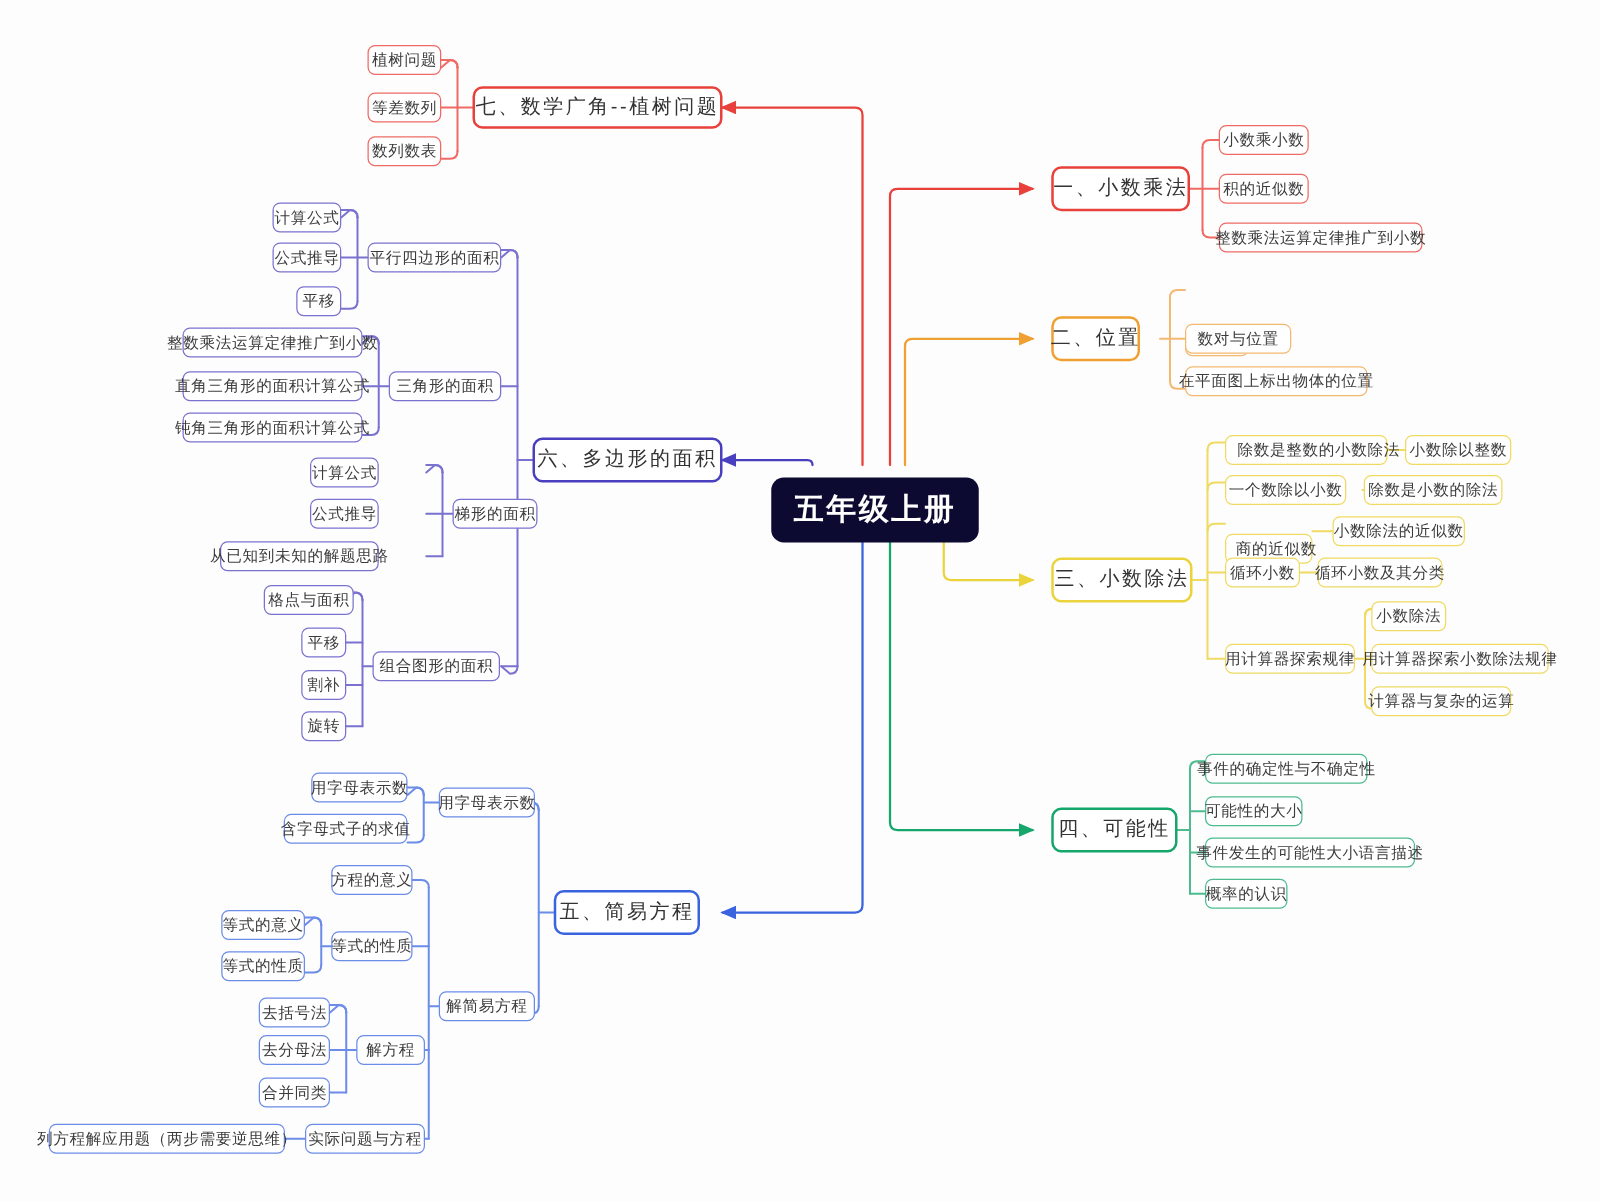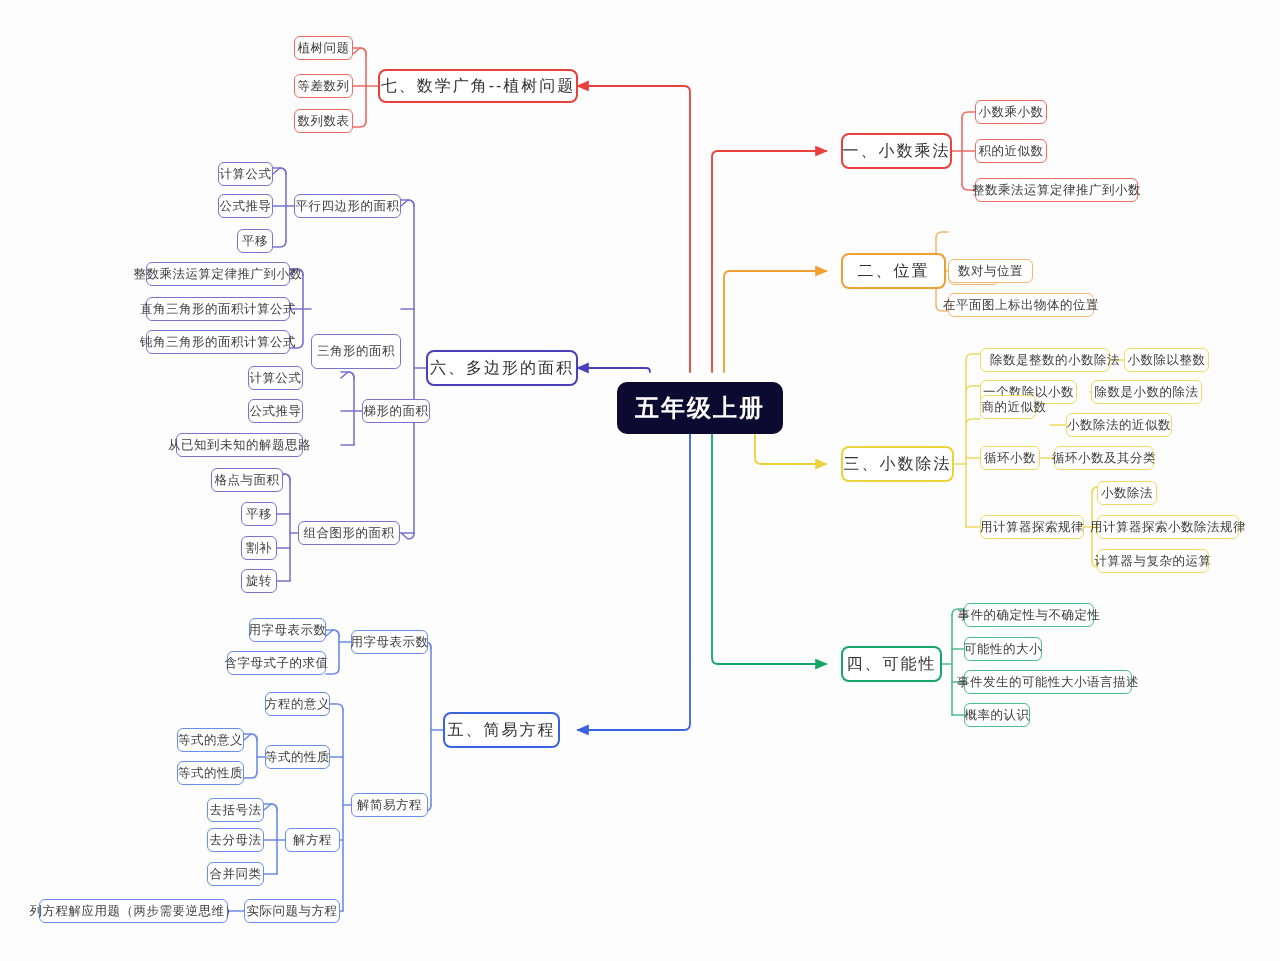--- a/index.html
+++ b/index.html
@@ -248,7 +248,7 @@
   <div class="node lv2 c-redl" style="left:975px;top:139px;width:72px;height:24px;">积的近似数</div>
   <div class="node lv2 c-redl" style="left:975px;top:178px;width:163px;height:24px;">整数乘法运算定律推广到小数</div>
 
-  <div class="node lv1 c-orange" style="left:841px;top:253px;width:105px;height:36px;">二、位置</div>
+  <div class="node lv1 c-orange" style="left:841px;top:253px;width:71px;height:36px;">二、位置</div>
   <div class="node lv2 c-orangel" style="left:948px;top:226px;width:51px;height:24px;margin-top:35px;">位置</div>
   <div class="node lv2 c-orangel" style="left:948px;top:259px;width:85px;height:24px;">数对与位置</div>
   <div class="node lv2 c-orangel" style="left:948px;top:293px;width:146px;height:24px;">在平面图上标出物体的位置</div>

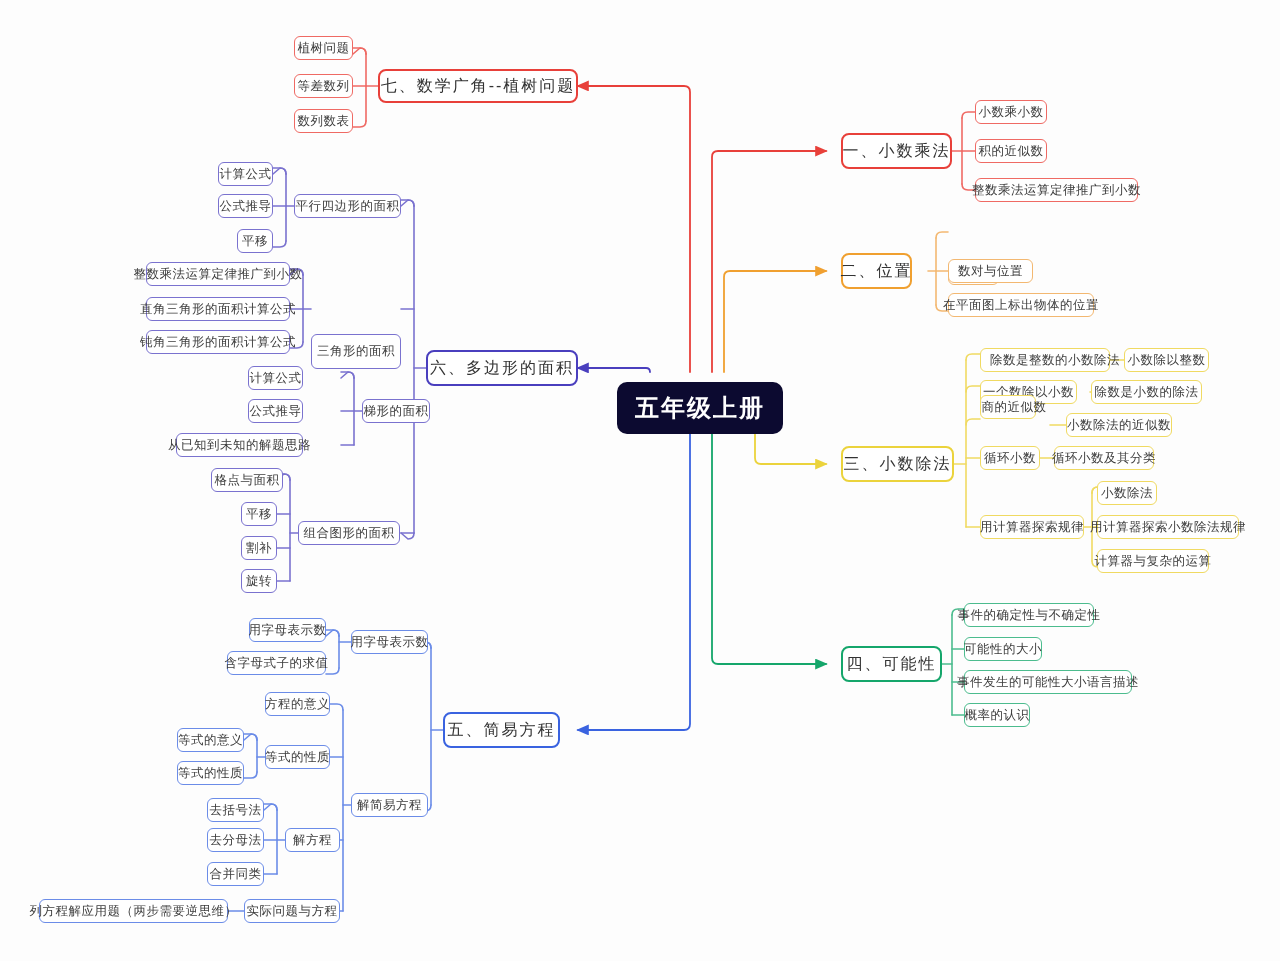--- a/index.html
+++ b/index.html
@@ -285,7 +285,7 @@
   <div class="node lv3 c-purplel" style="left:218px;top:194px;width:55px;height:24px;">公式推导</div>
   <div class="node lv3 c-purplel" style="left:237px;top:229px;width:36px;height:24px;">平移</div>
 
-  <div class="node lv2 c-purplel" style="left:311px;top:297px;width:90px;height:35px;margin-top:37px;">三角形的面积</div>
+  <div class="node lv2 c-purplel" style="left:311px;top:297px;width:90px;height:24px;">三角形的面积</div>
   <div class="node lv3 c-purplel" style="left:146px;top:262px;width:144px;height:24px;">整数乘法运算定律推广到小数</div>
   <div class="node lv3 c-purplel" style="left:146px;top:297px;width:144px;height:24px;">直角三角形的面积计算公式</div>
   <div class="node lv3 c-purplel" style="left:146px;top:330px;width:144px;height:24px;">钝角三角形的面积计算公式</div>

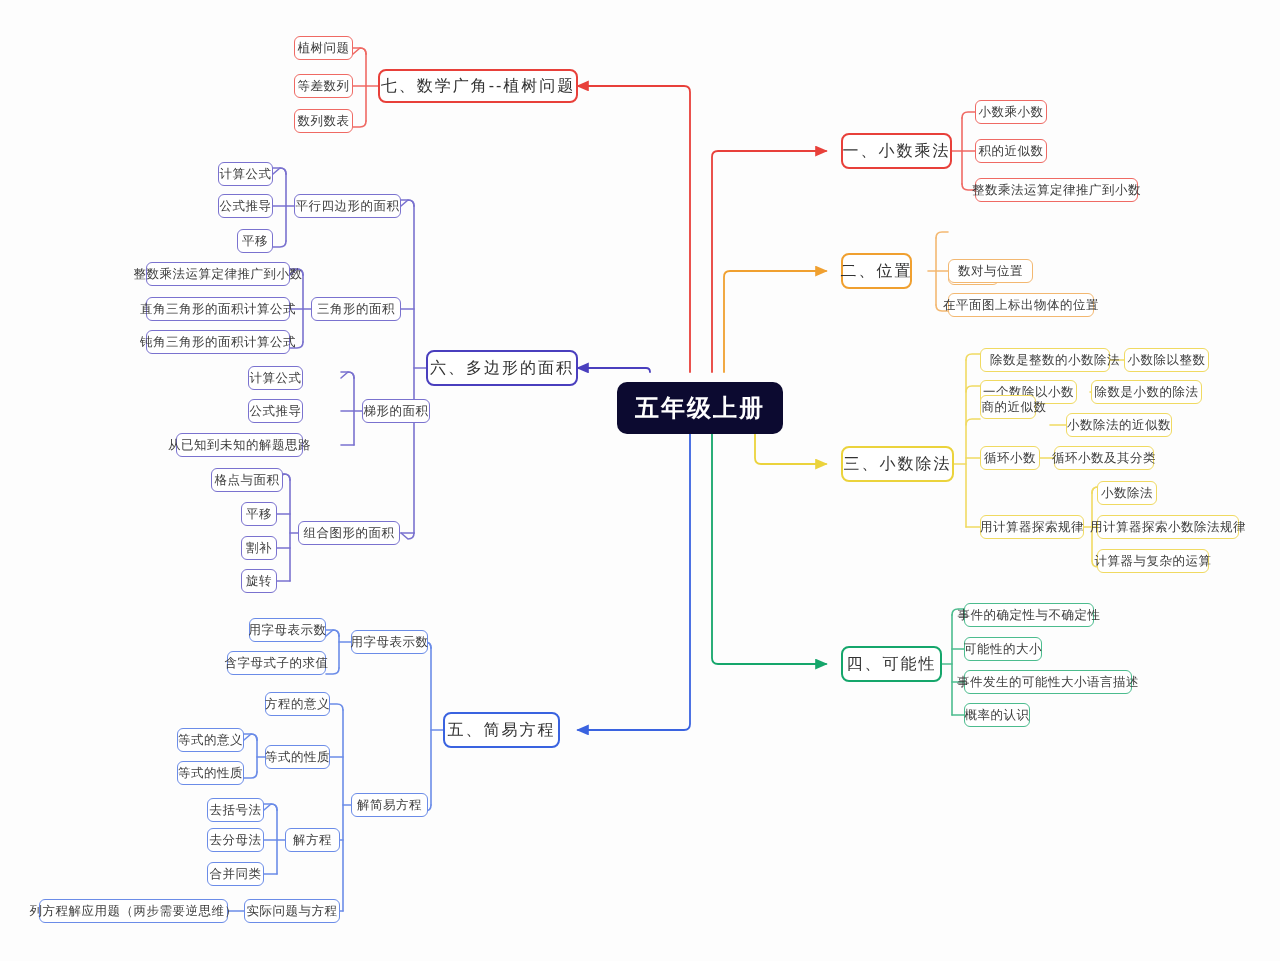--- a/index.html
+++ b/index.html
@@ -261,7 +261,7 @@
   <div class="node lv2 c-yellowl" style="left:980px;top:380px;width:97px;height:24px;">一个数除以小数</div>
   <div class="node lv3 c-yellowl" style="left:1091px;top:380px;width:111px;height:24px;">除数是小数的除法</div>
 
-  <div class="node lv2 c-yellowl" style="left:980px;top:395px;width:56px;height:24px;padding-left:12px;">商的近似数</div>
+  <div class="node lv2 c-yellowl" style="left:980px;top:427px;width:70px;height:24px;padding-left:12px;">商的近似数</div>
   <div class="node lv3 c-yellowl" style="left:1066px;top:413px;width:106px;height:24px;">小数除法的近似数</div>
 
   <div class="node lv2 c-yellowl" style="left:980px;top:446px;width:60px;height:24px;">循环小数</div>

